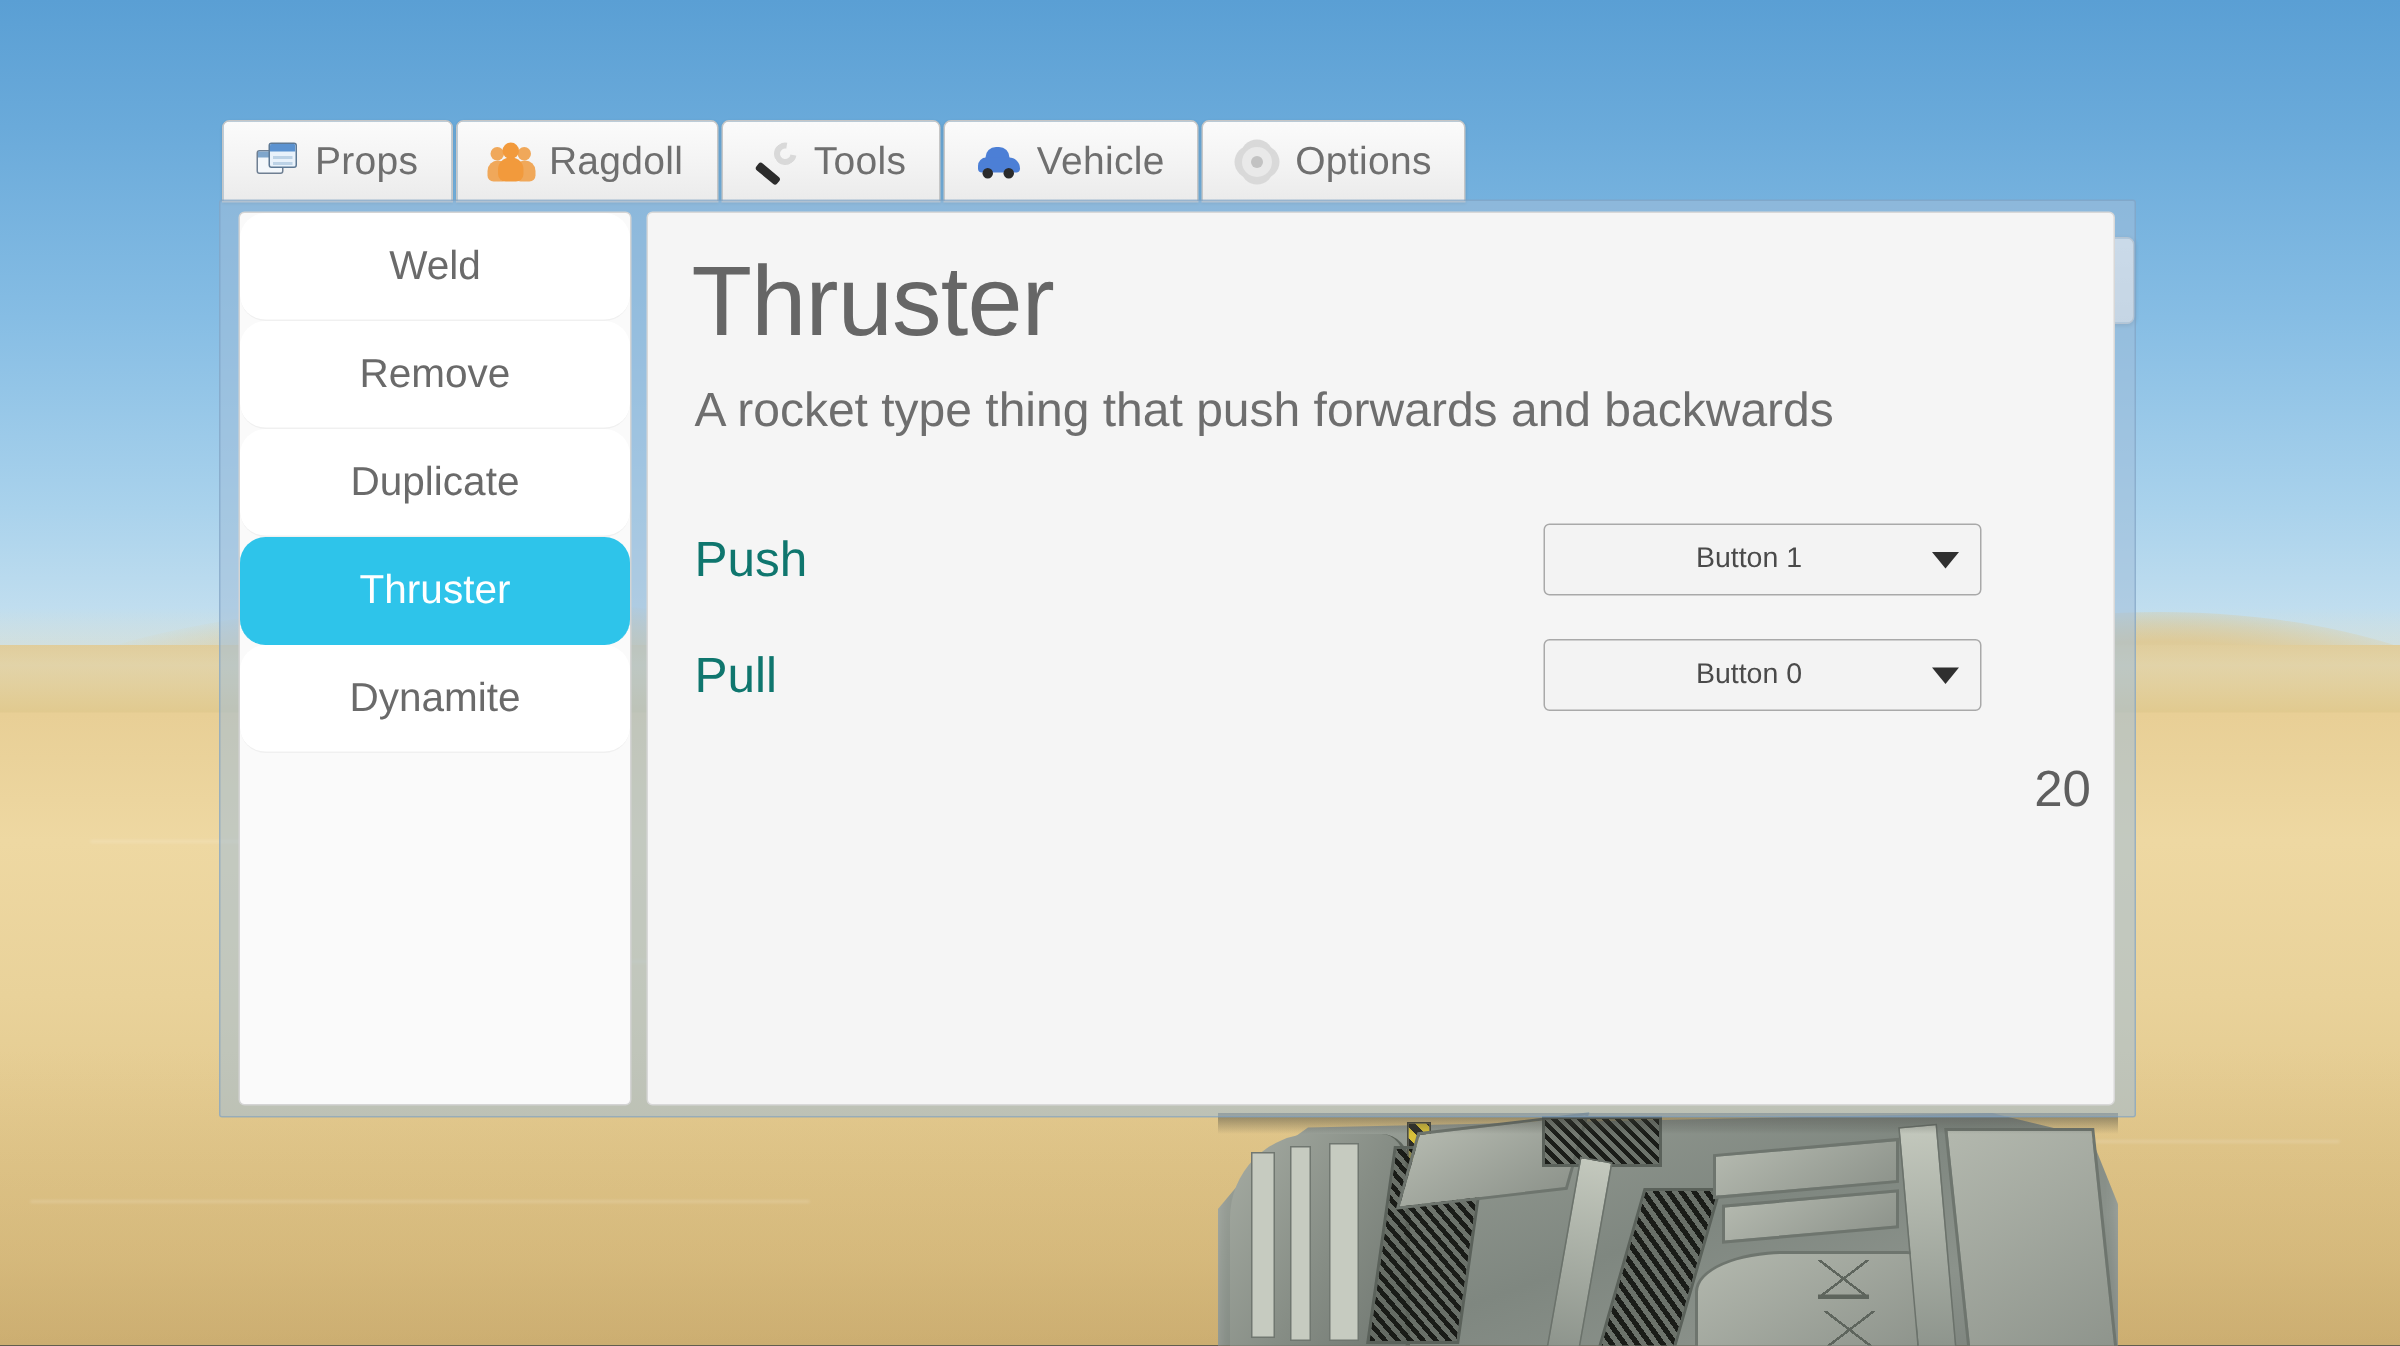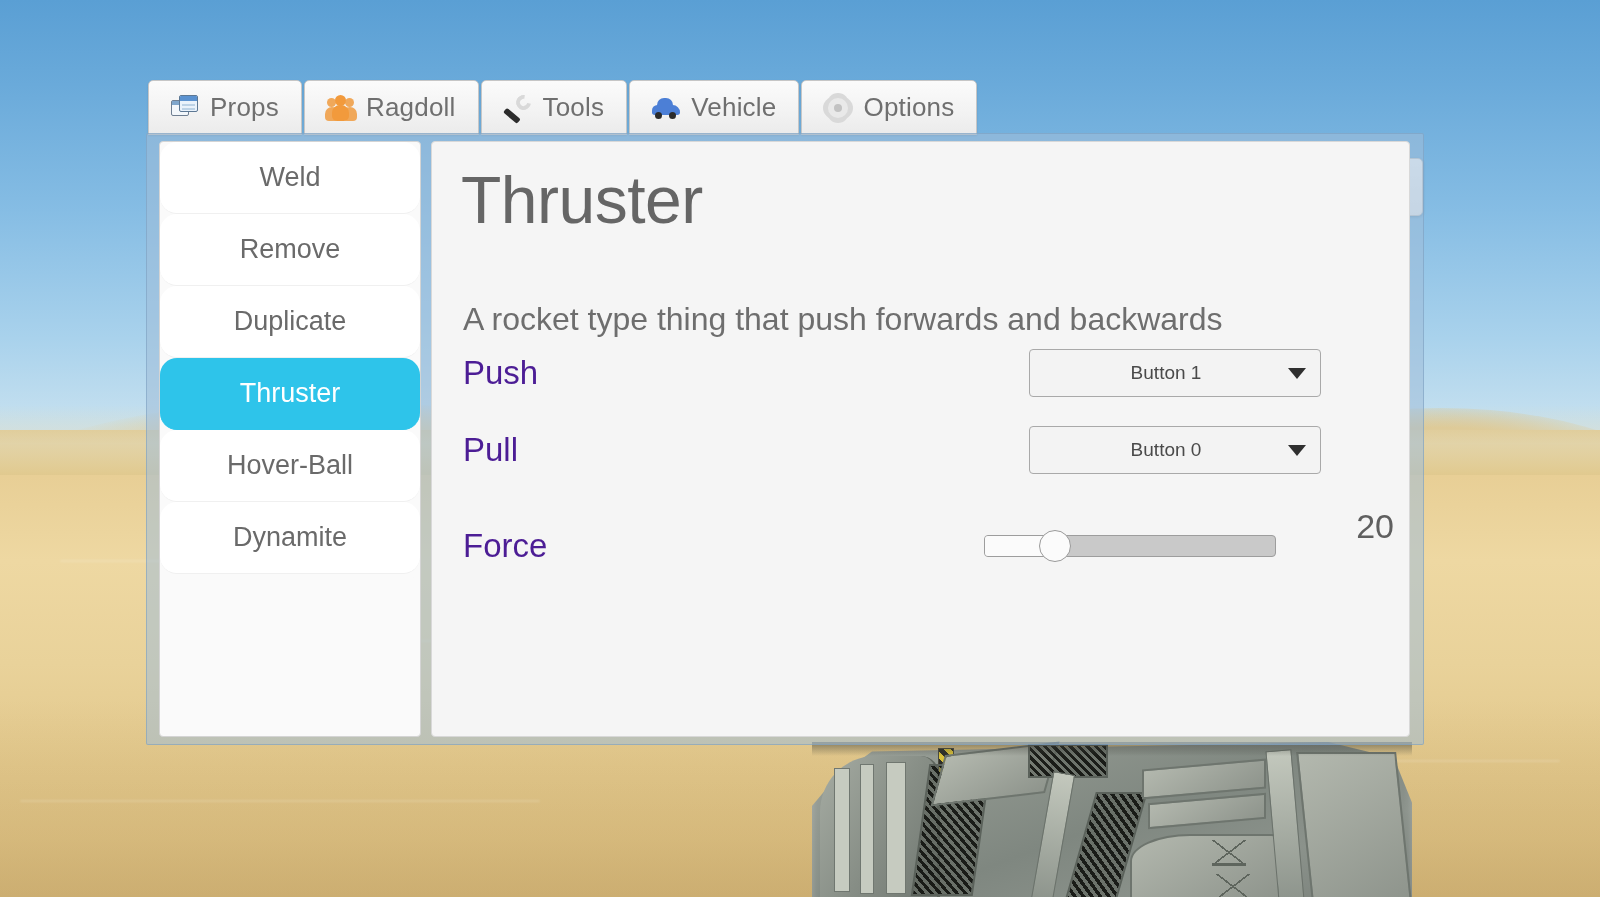--- a/index.html
+++ b/index.html
@@ -238,7 +238,7 @@
   }
   .subtitle {
     position:absolute; left:31px; top:113px;
-    font-size:32px; color:#6e6e6e;margin-top:46px;
+    font-size:32px; color:#6e6e6e;
   }
 
   .row { position:absolute; left:31px; width:918px; height:60px; display:flex; align-items:center; }

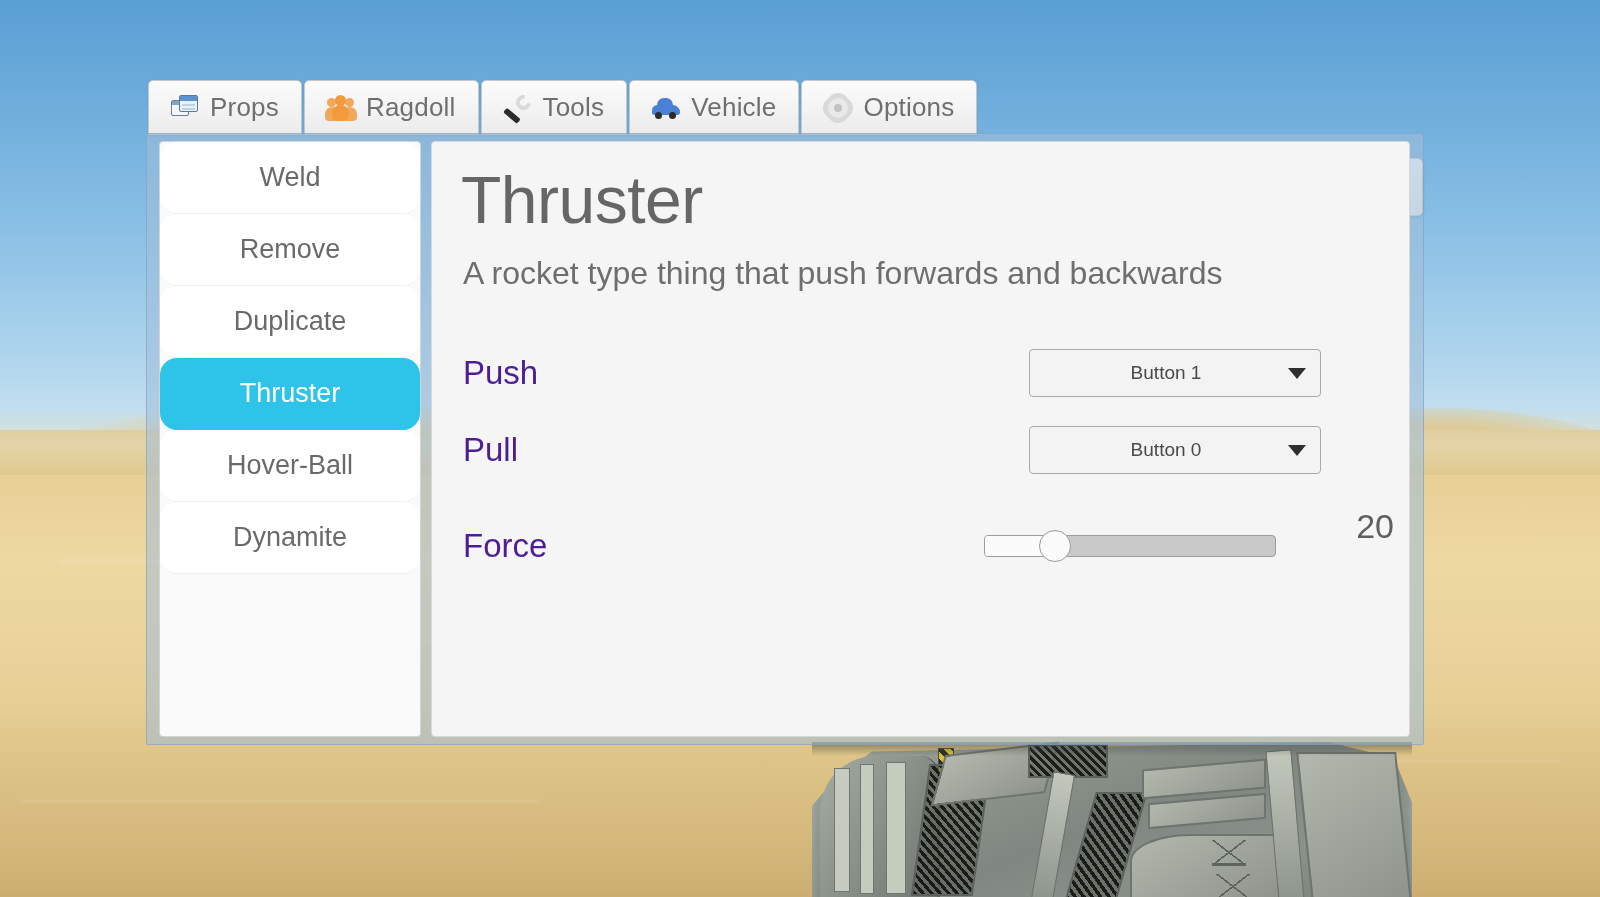--- a/index.html
+++ b/index.html
@@ -242,7 +242,7 @@
   }
 
   .row { position:absolute; left:31px; width:918px; height:60px; display:flex; align-items:center; }
-  .row-label { font-size:33px; color:#4c1d95; }
+  .row-label { font-size:33px; color:#0f766e; }
   .row1 { top:201px; } .row2 { top:278px; } .row3 { top:374px; }
 
   .select {

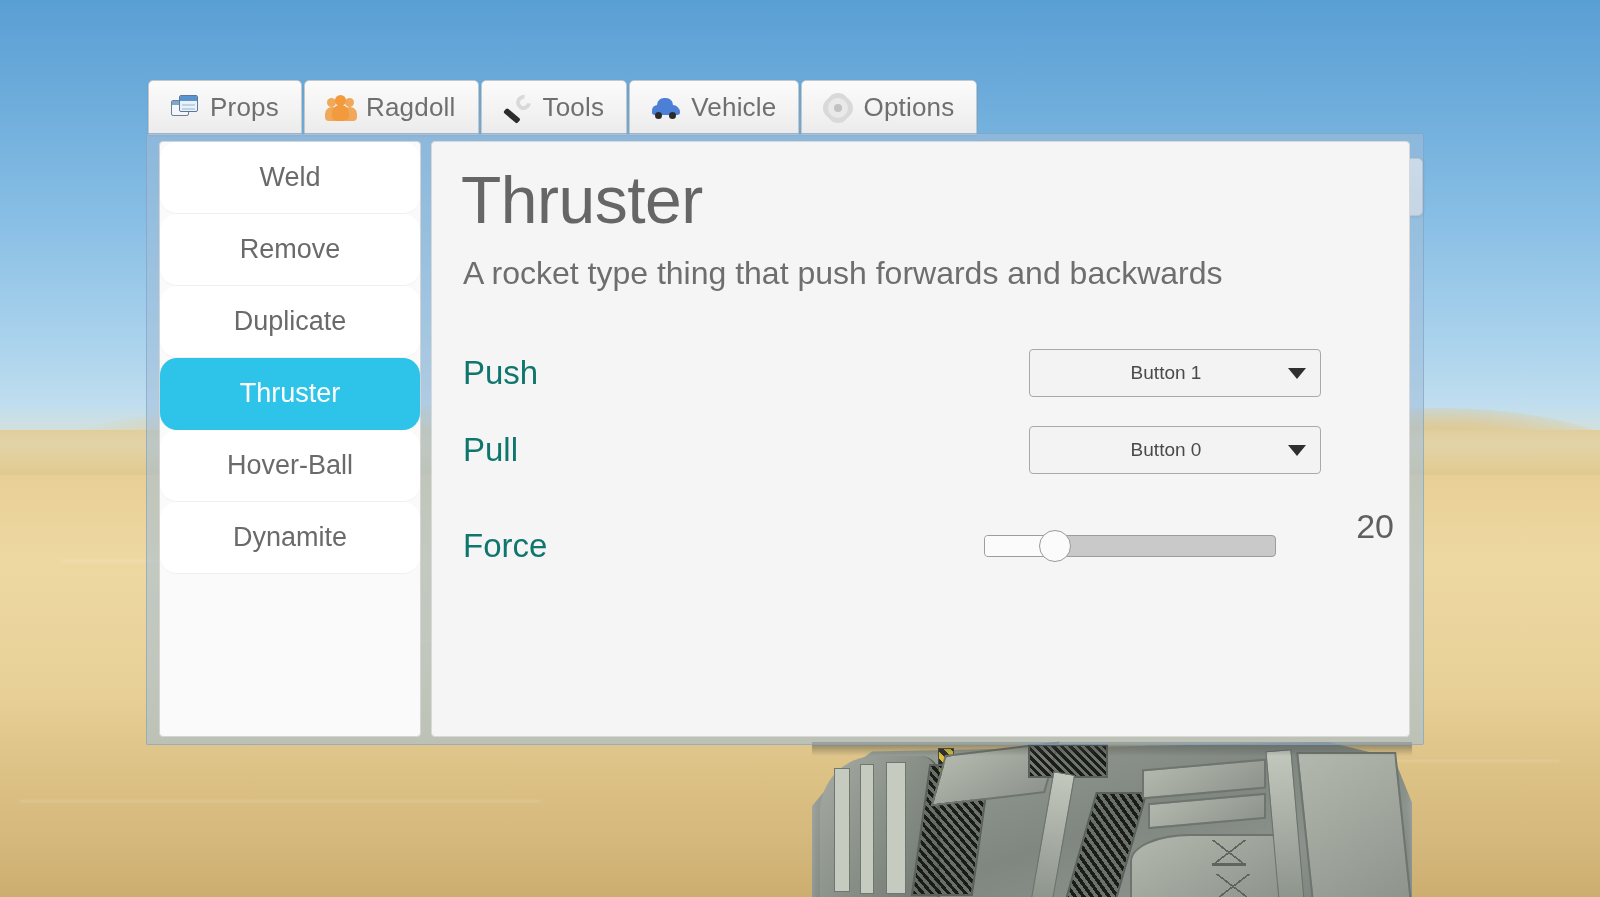--- a/index.html
+++ b/index.html
@@ -384,7 +384,6 @@
     <div class="side-item">Remove</div>
     <div class="side-item">Duplicate</div>
     <div class="side-item selected" style="background: rgb(46, 196, 234); border-bottom-color: rgb(46, 196, 234);">Thruster</div>
-    <div class="side-item">Hover-Ball</div>
     <div class="side-item">Dynamite</div>
     <div class="side-item side-fill" style="height:164px;border:none;"></div>
   </div>

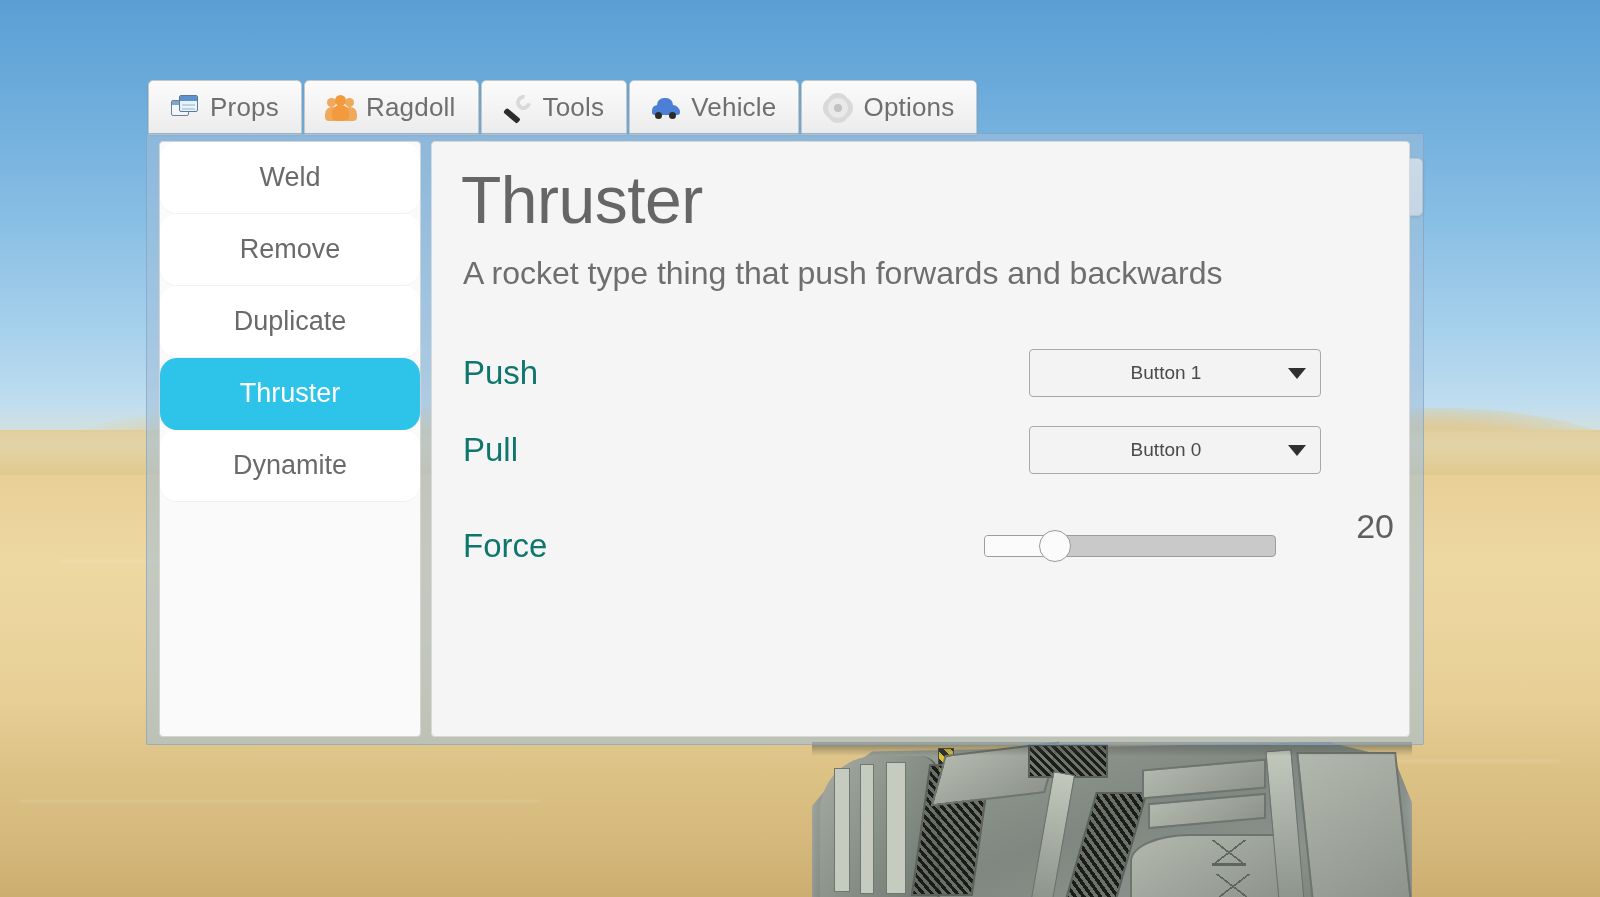--- a/index.html
+++ b/index.html
@@ -408,15 +408,6 @@
       </div>
     </div>
 
-    <div class="row row3">
-      <span class="row-label">Force</span>
-      <div class="slider-wrap">
-        <div class="track">
-          <div class="track-fill" style="width: 24%;"></div>
-          <div class="knob" style="left: 24%;"></div>
-        </div>
-      </div>
-    </div>
     <div class="slider-value">20</div>
   </div>
 

